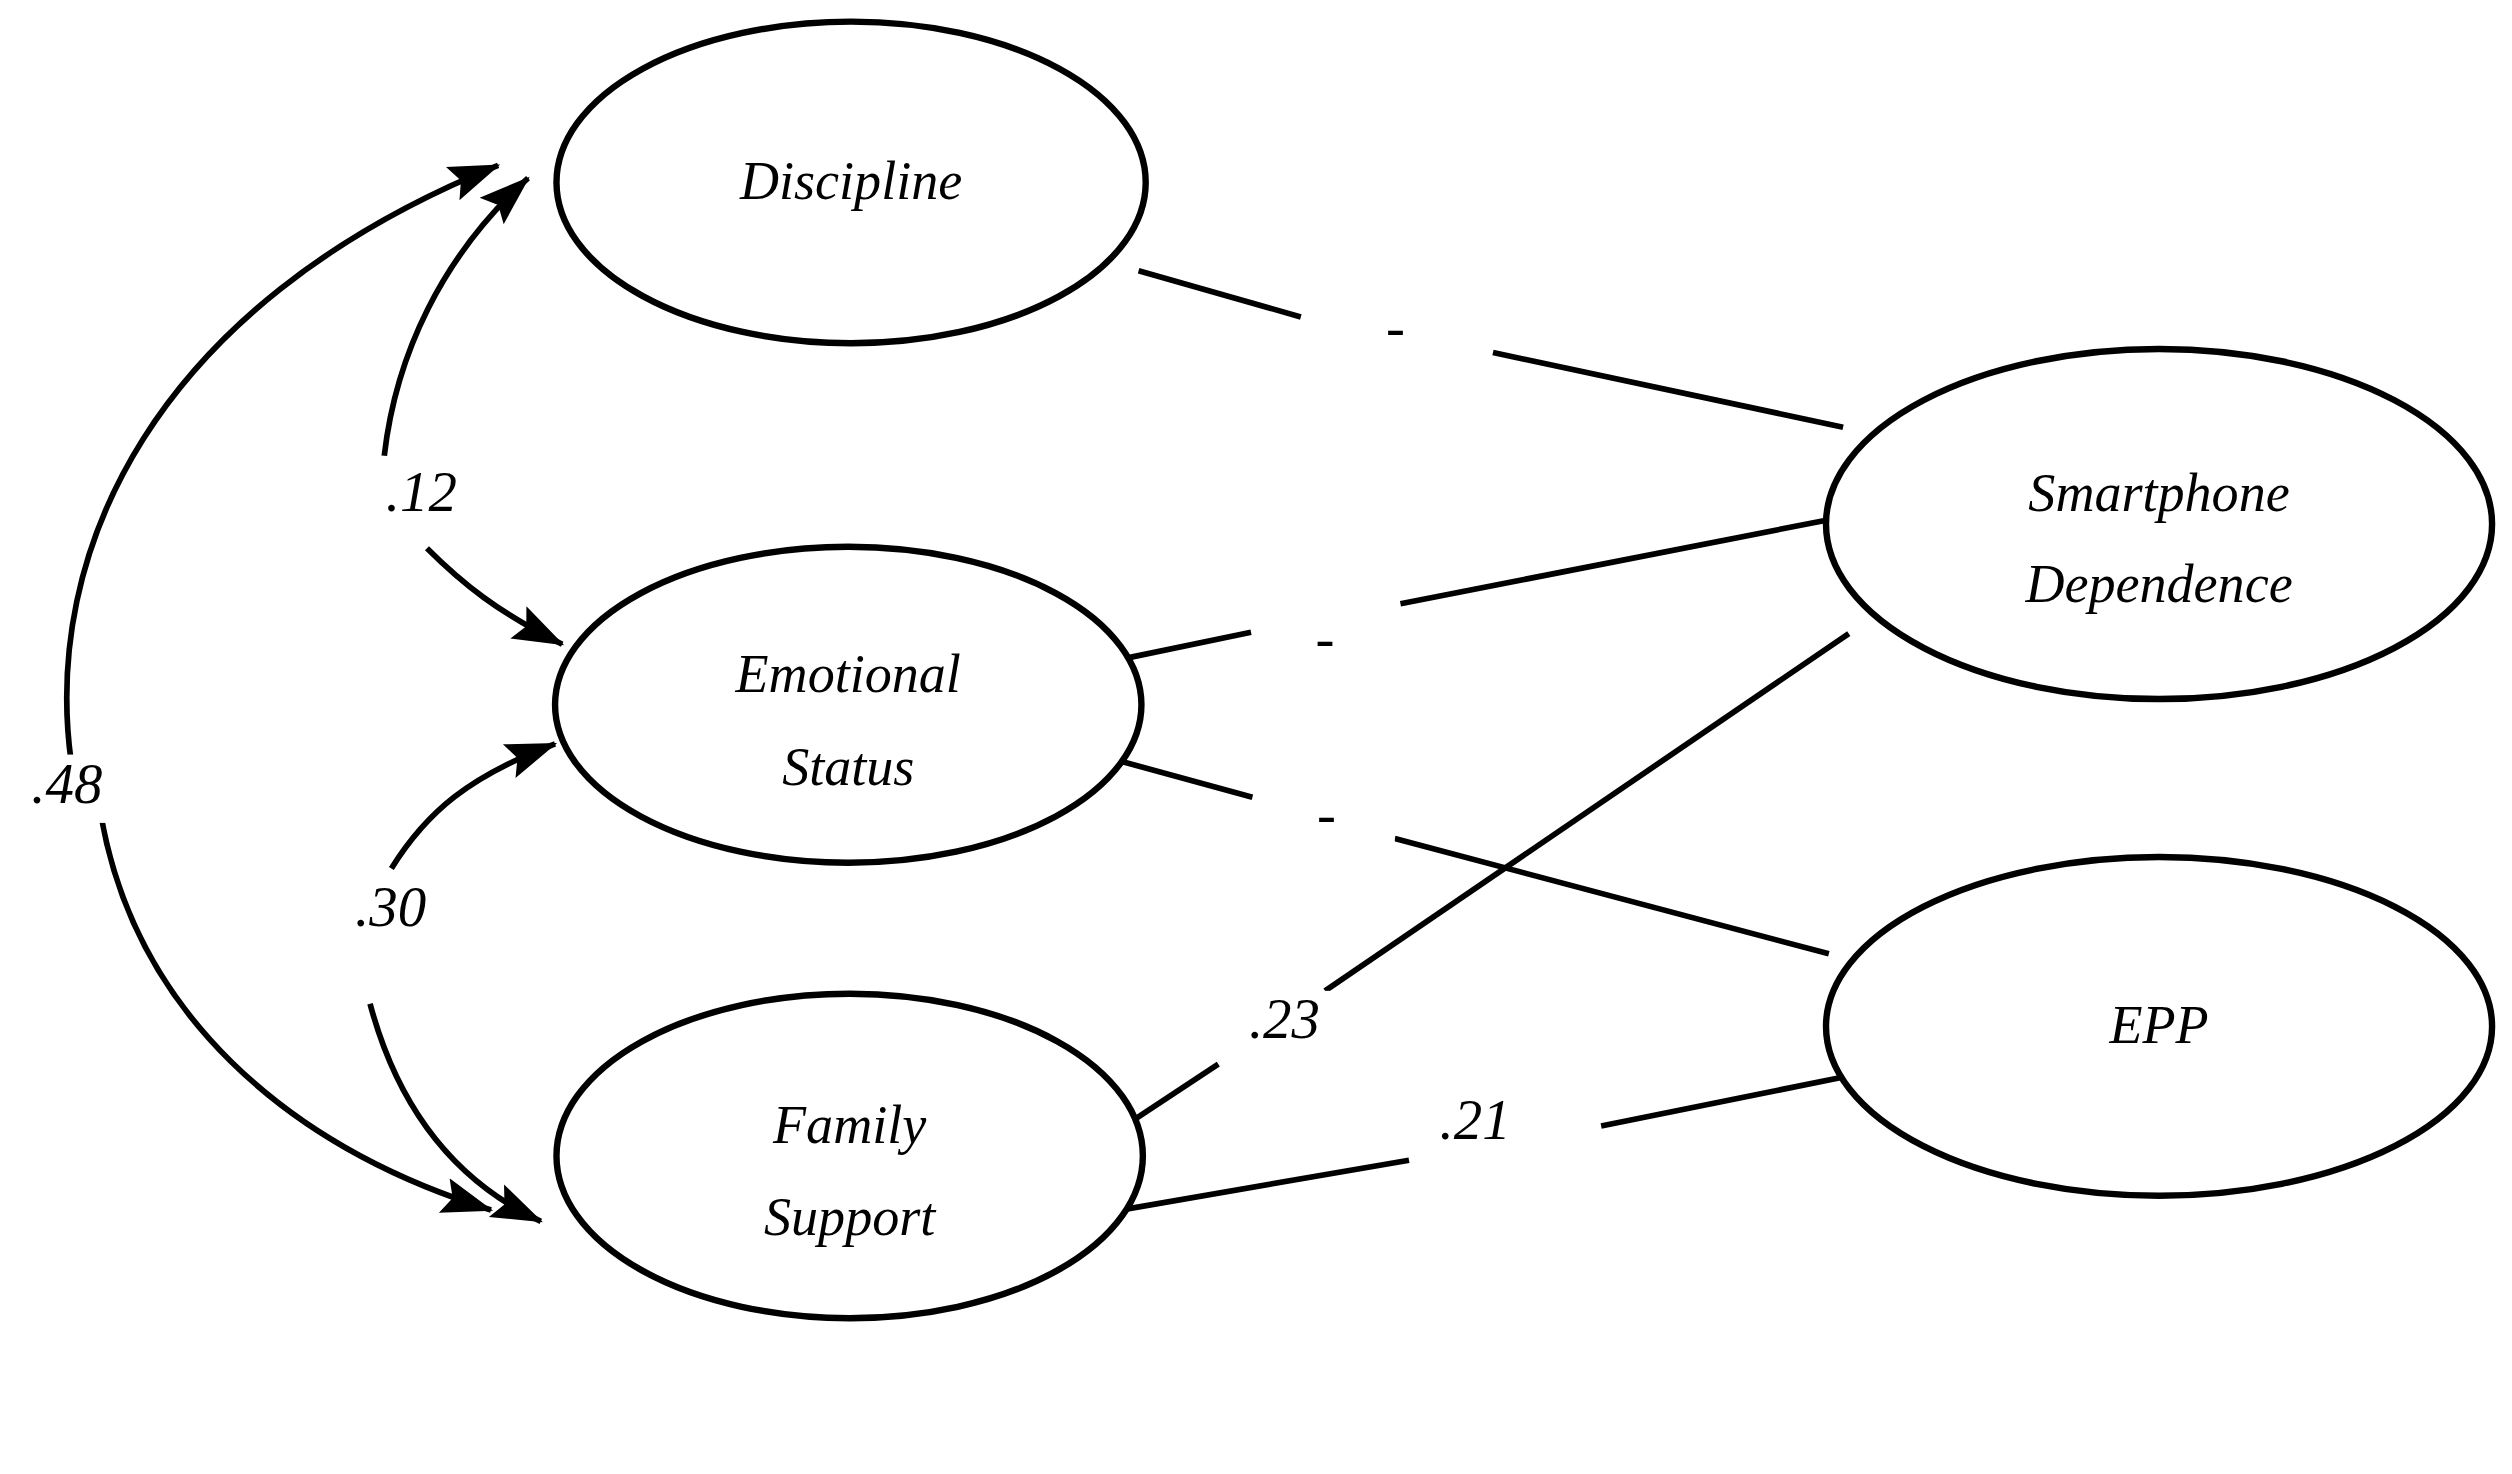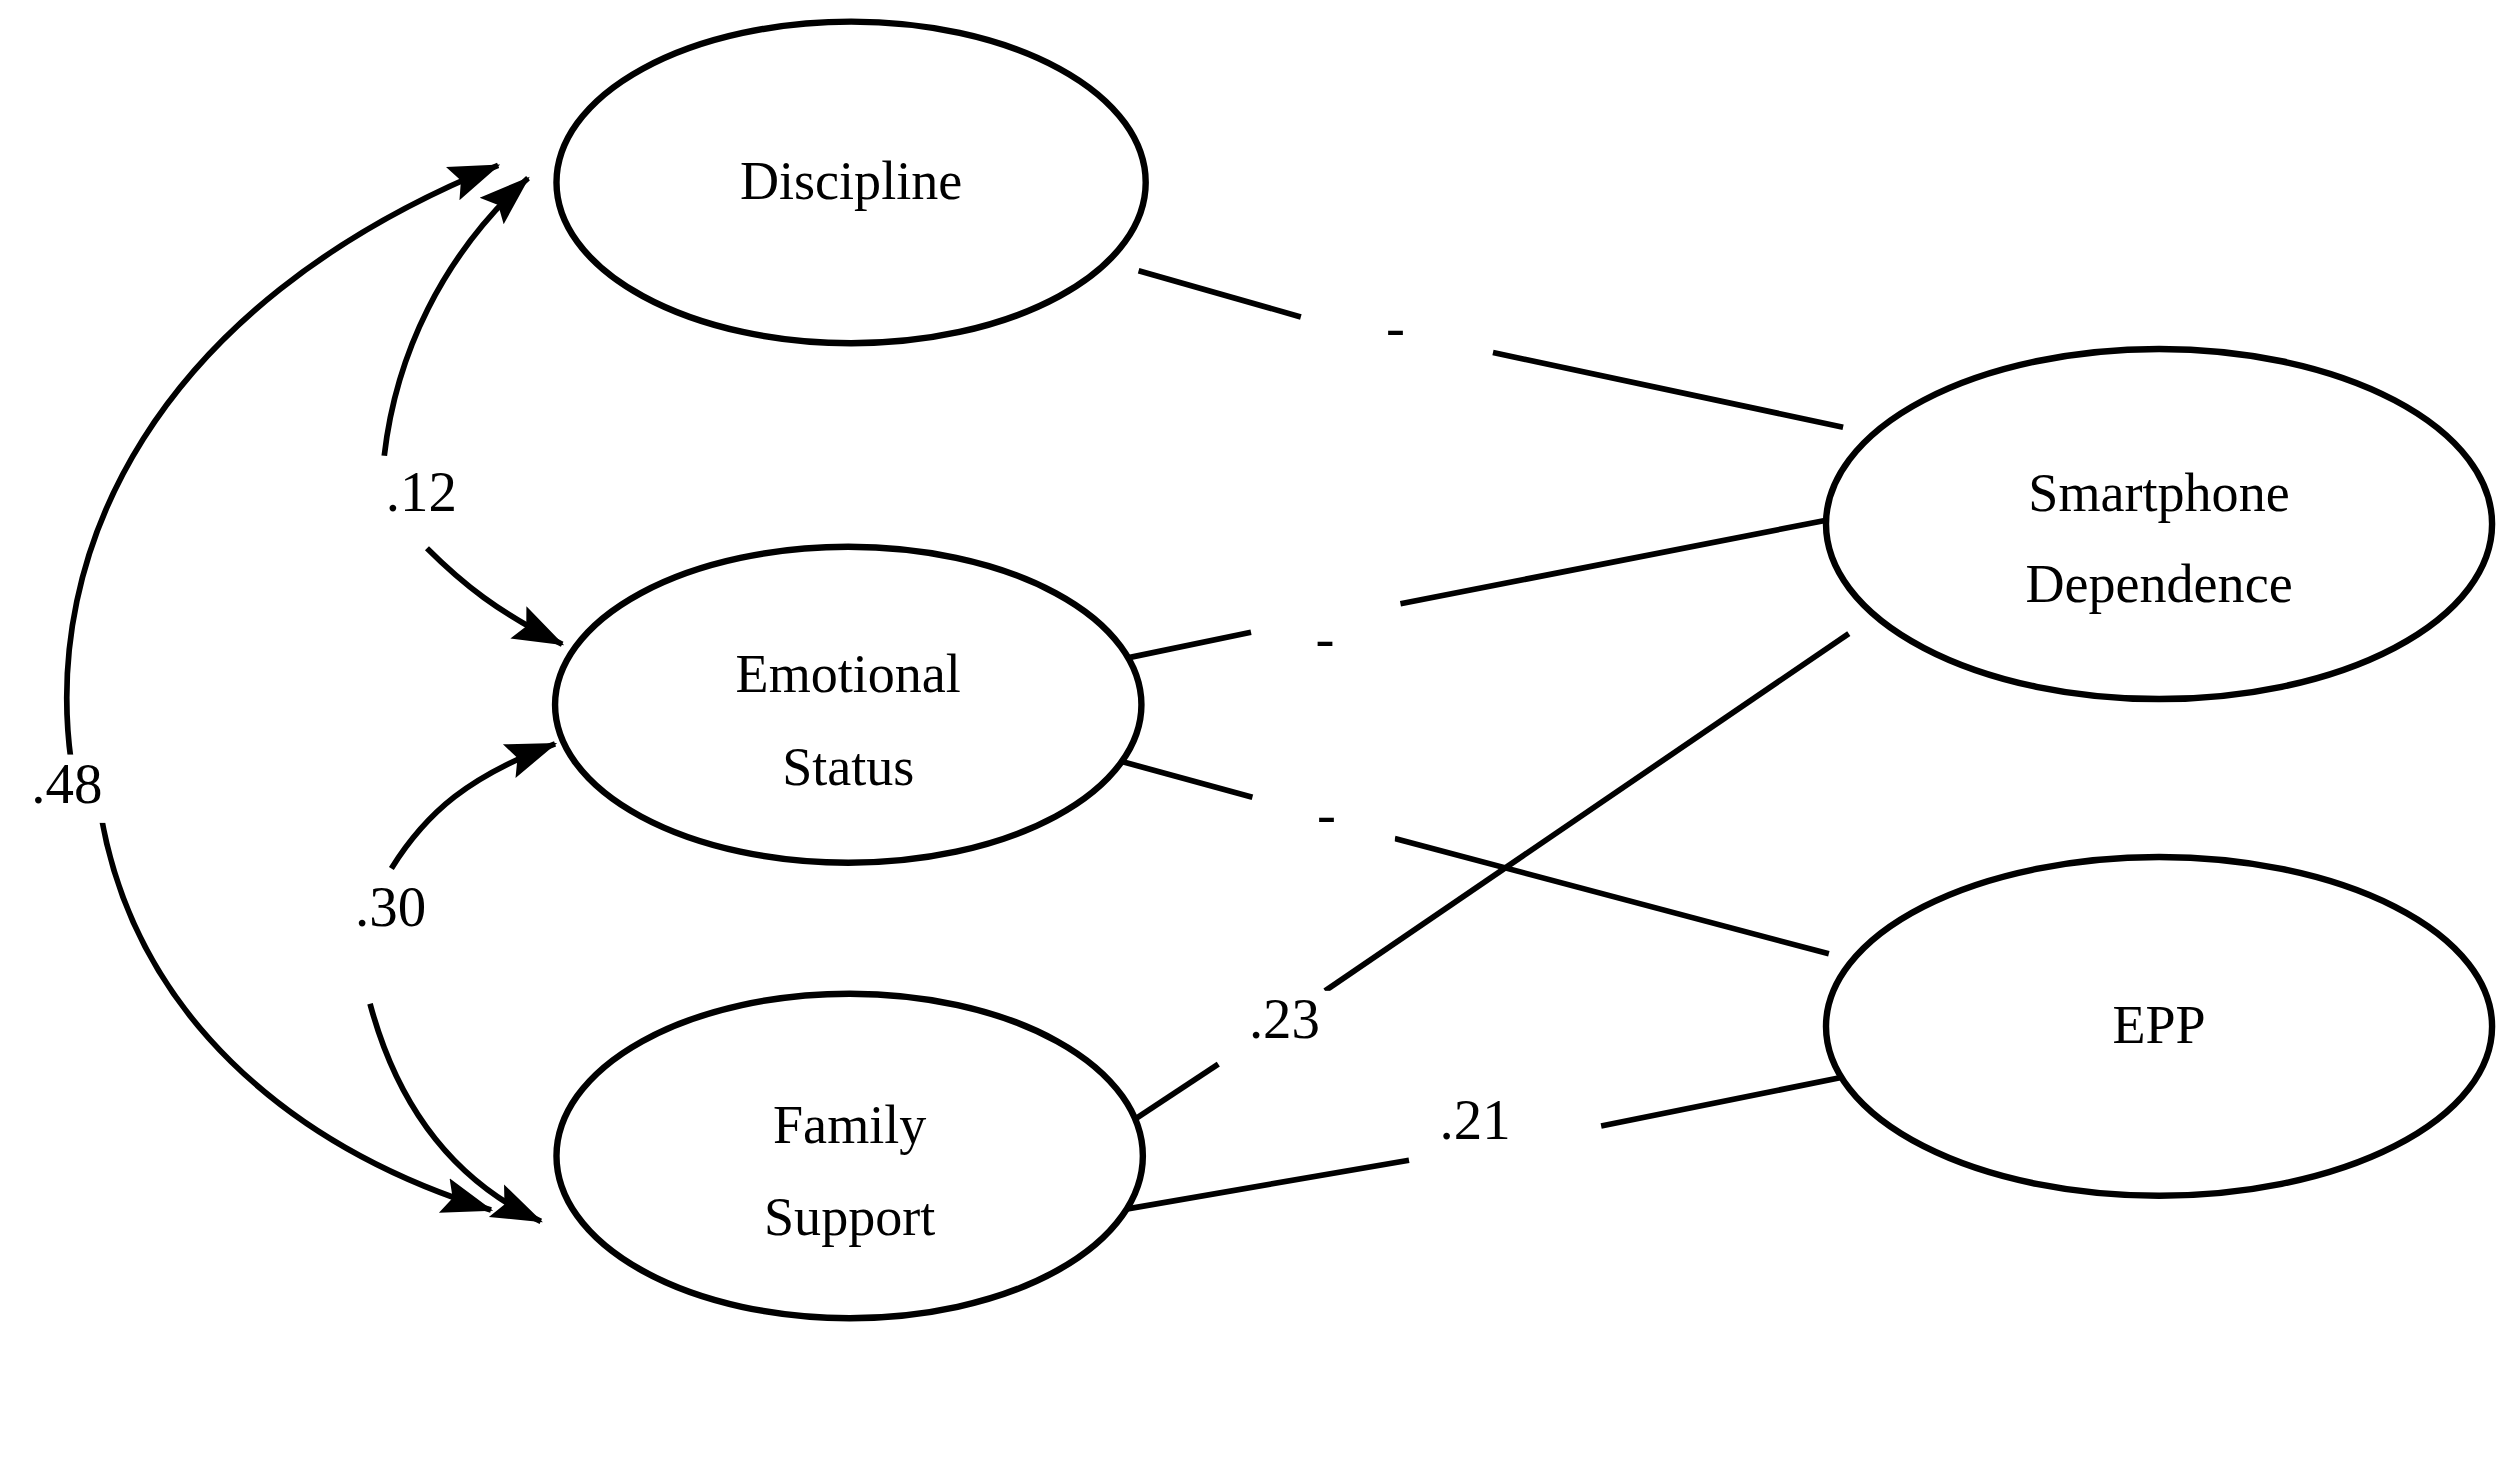--- a/index.html
+++ b/index.html
@@ -19,6 +19,7 @@
     width: 2512px;
     height: 1437px;
     background: #ffffff;
+    font-style: italic;
   }
   svg#sem-canvas {
     position: absolute;

